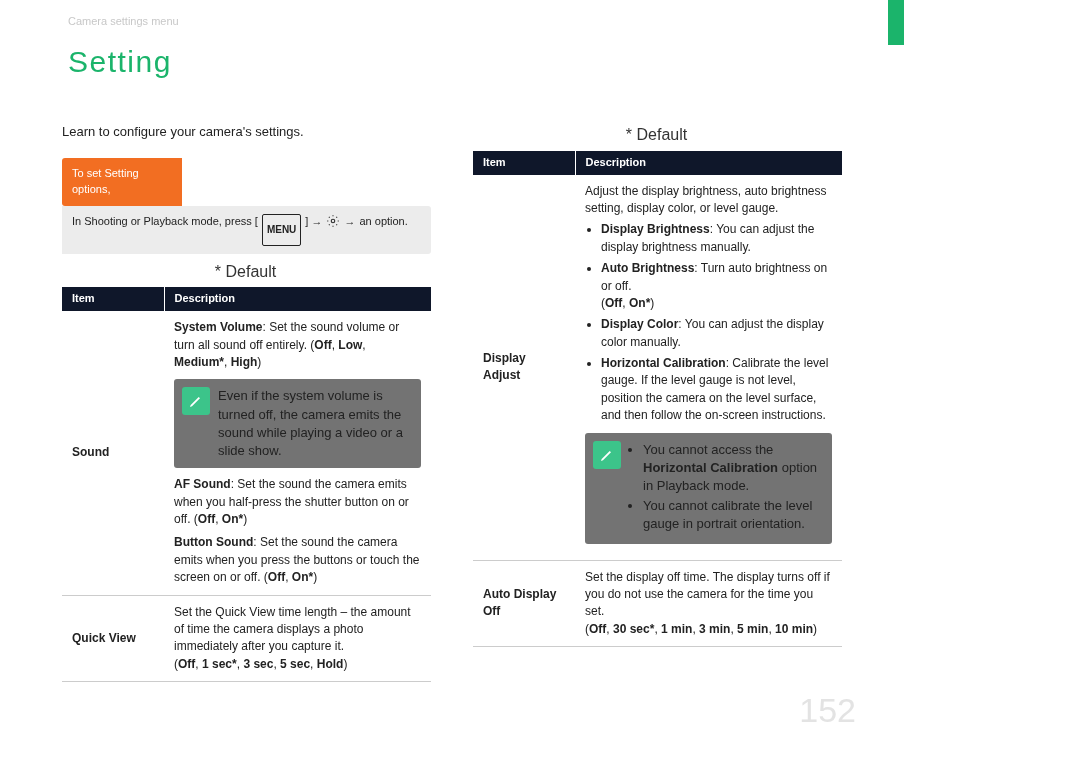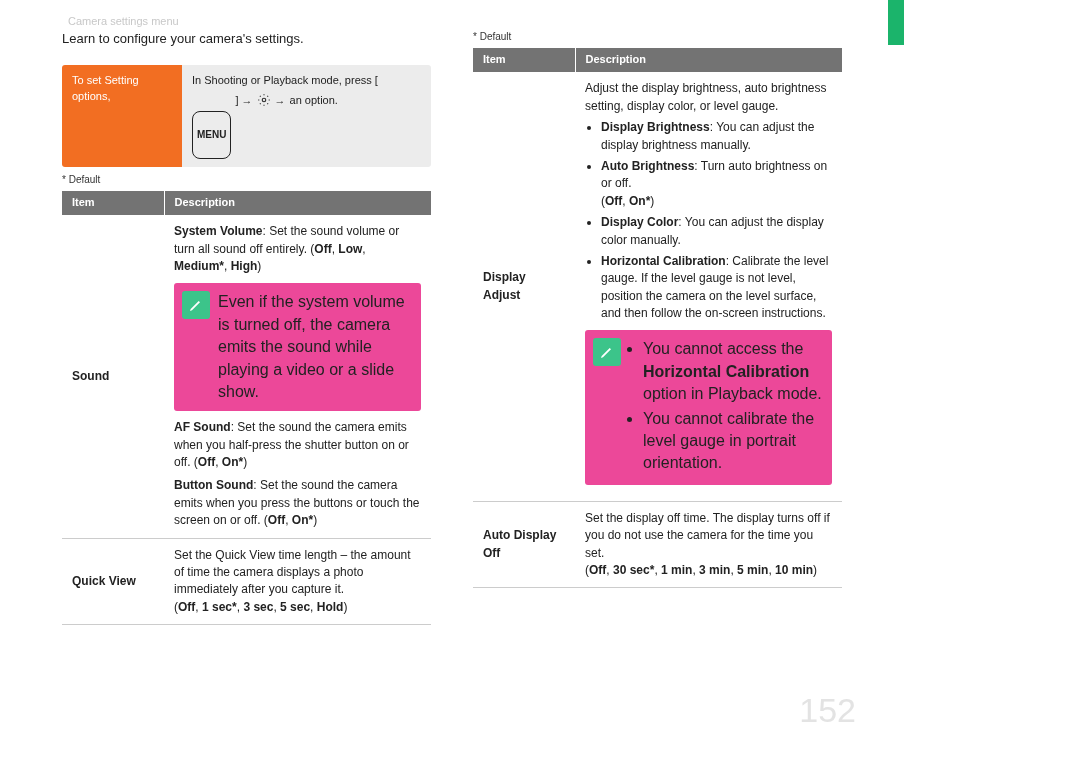--- a/index.html
+++ b/index.html
@@ -160,6 +160,7 @@
 <div class="page">
   <div class="side-tab"></div>
   <div class="breadcrumb">Camera settings menu</div>
+  <h1 class="title">Setting</h1>
 
   <div class="columns">
 

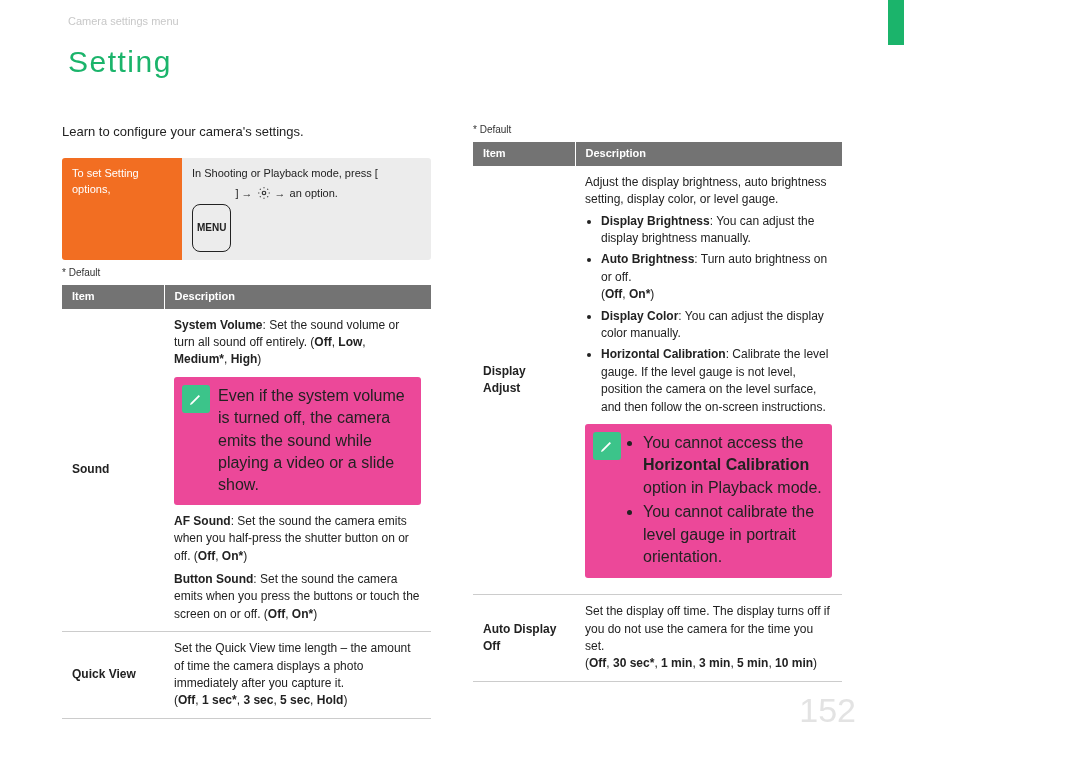--- a/index.html
+++ b/index.html
@@ -88,8 +88,8 @@
 }
 .gear svg { display: block; }
 .default-note {
-  text-align: left;
-  font-size: 10px;
+  text-align: center;
+  font-size: 16px;
   color: #333;
   margin-bottom: 4px;
   padding-right: 2px;

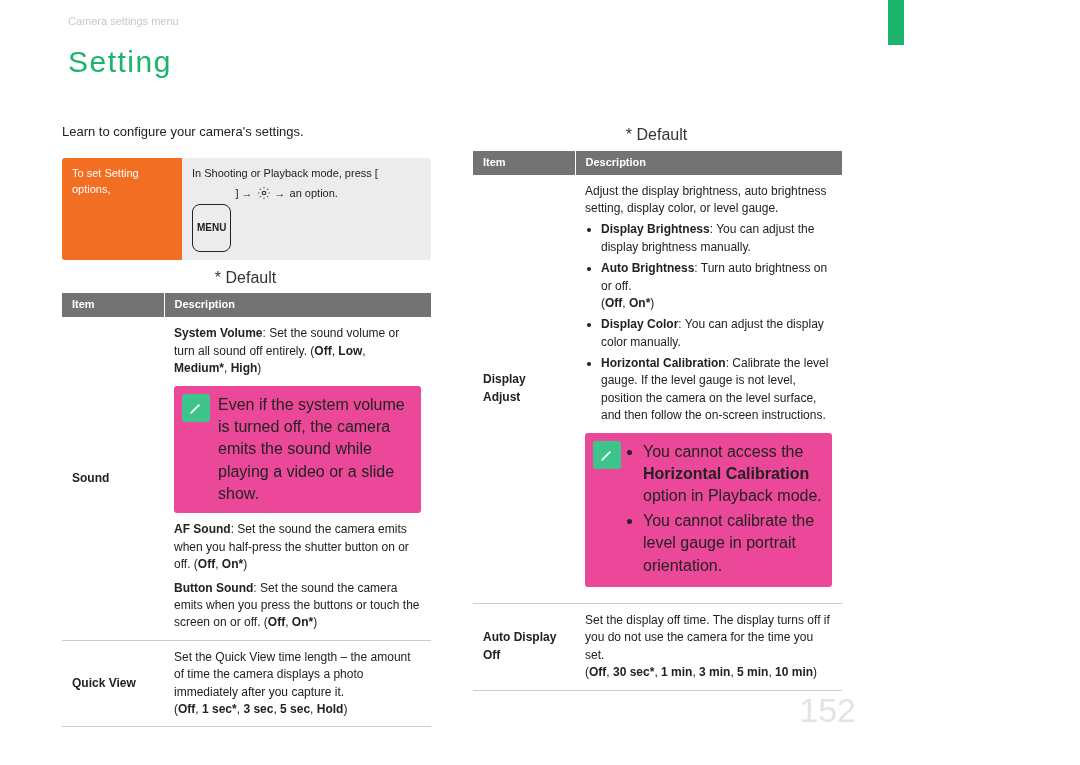--- a/index.html
+++ b/index.html
@@ -100,7 +100,7 @@
   font-size: 12px;
 }
 table.settings th {
-  background: #737373;
+  background: #0f172a;
   color: #fff;
   font-weight: 700;
   text-align: left;

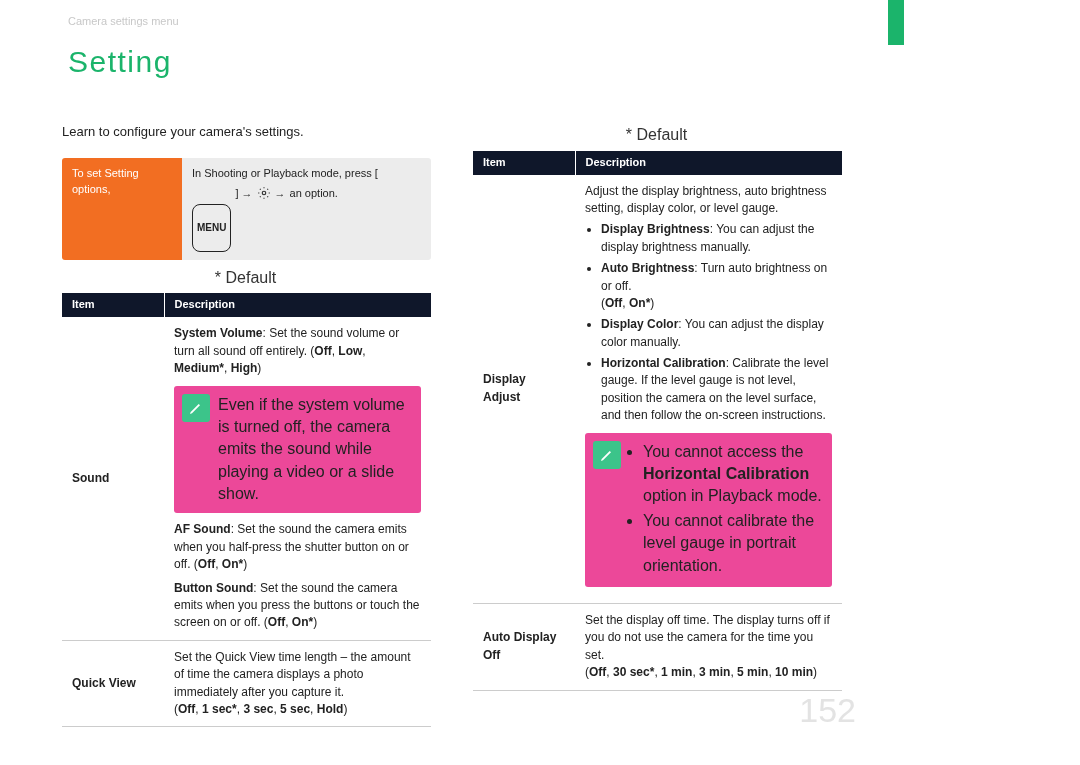--- a/index.html
+++ b/index.html
@@ -52,6 +52,7 @@
 .instruct-row {
   display: flex;
   margin-bottom: 6px;
+  flex-direction: column;
 }
 .instruct-left {
   background: #f26e22;

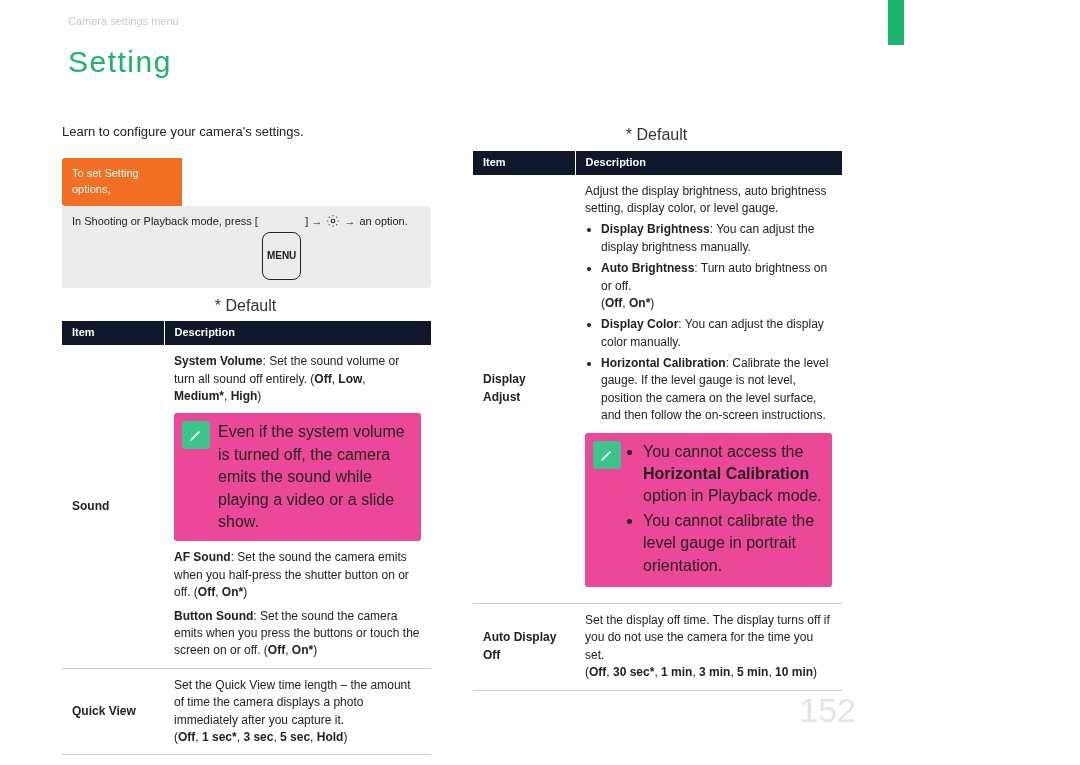--- a/index.html
+++ b/index.html
@@ -77,11 +77,10 @@
   border: 1px solid #222;
   font-size: 10px;
   font-weight: 700;
-  padding: 16px 4px;
-  border-radius: 8px;
+  padding: 8px 4px;
+  border-radius: 2px;
   display: inline-block;
   line-height: 14px;
-  margin-top: 18px;
 }
 .gear {
   width: 14px;

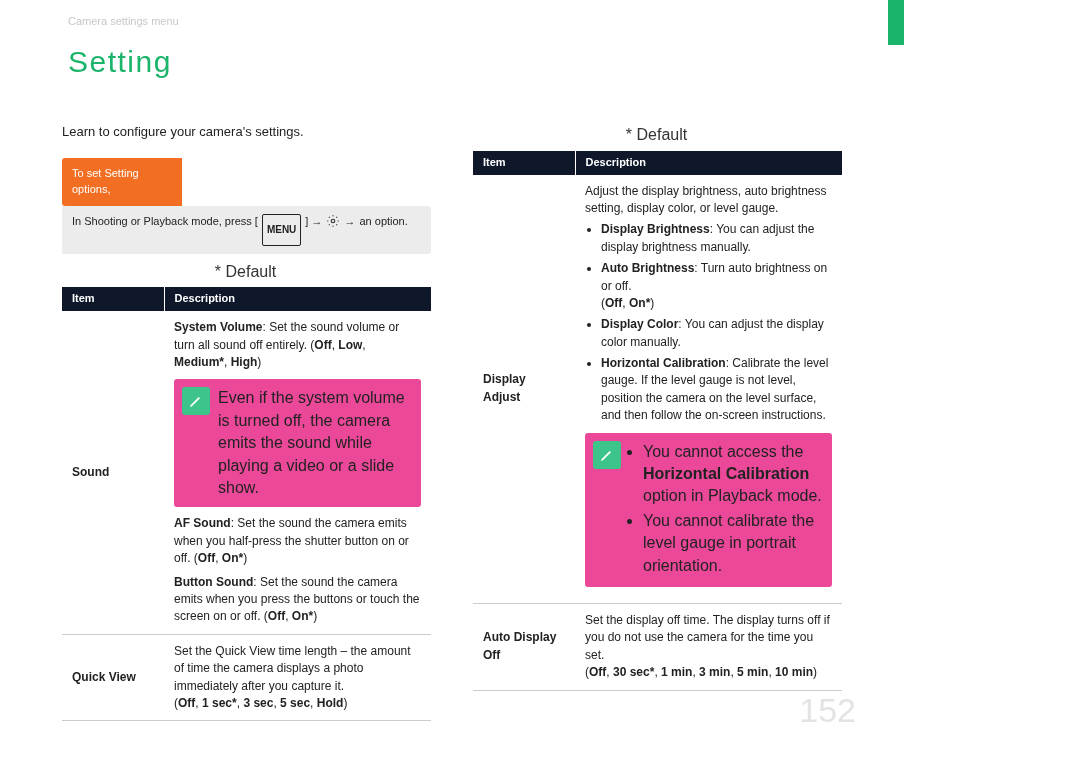--- a/index.html
+++ b/index.html
@@ -120,10 +120,10 @@
   width: 102px;
 }
 .note-box {
-  background: #ec4899;
+  background: #737373;
   border-radius: 3px;
   padding: 8px 10px 8px 44px;
-  font-size: 16px;
+  font-size: 13px;
   line-height: 1.4;
   margin: 8px 0;
   position: relative;

